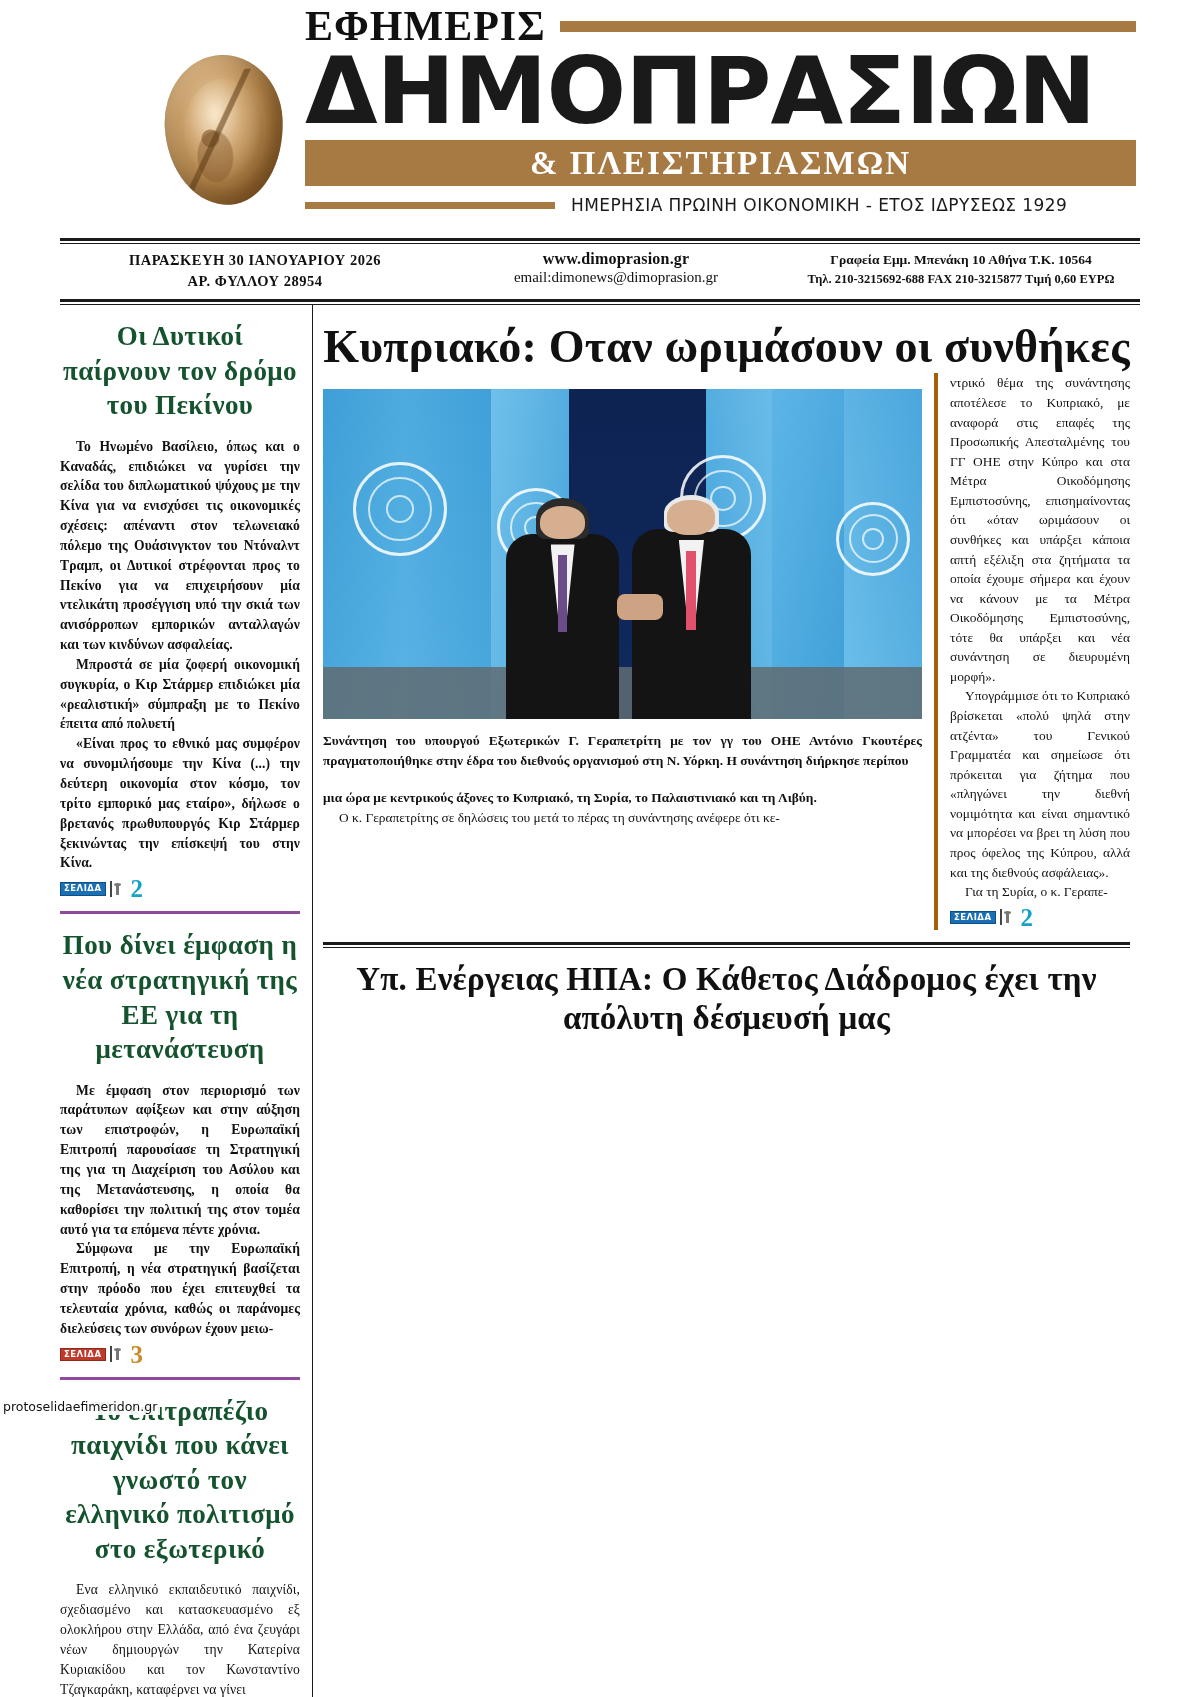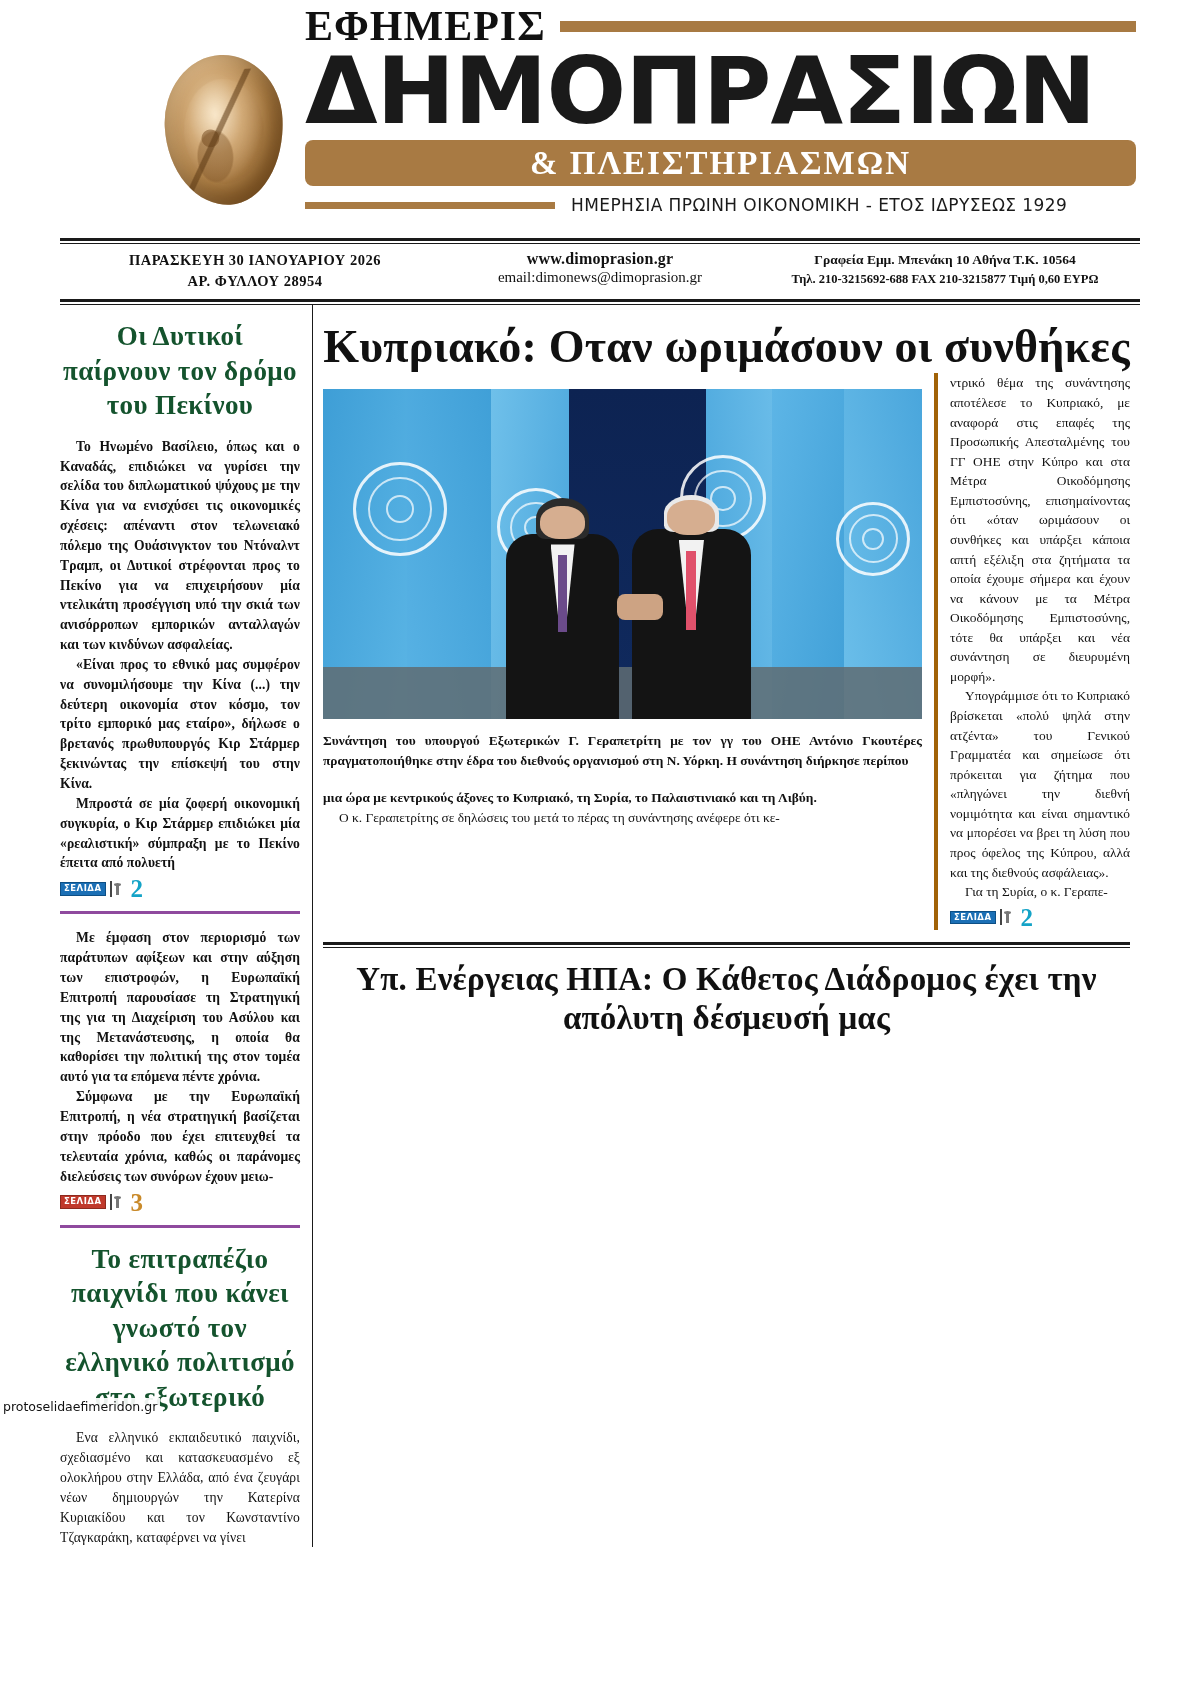--- a/index.html
+++ b/index.html
@@ -56,7 +56,7 @@
   }
   .mast-sub{
     margin-top:4px;background:#a87a43;height:46px;display:flex;align-items:center;
-    justify-content:center;padding:0 10px;border-radius:8px;
+    justify-content:center;padding:0 10px;
   }
   .mast-sub span{
     color:#fff;font-family:"Liberation Serif","DejaVu Serif",serif;

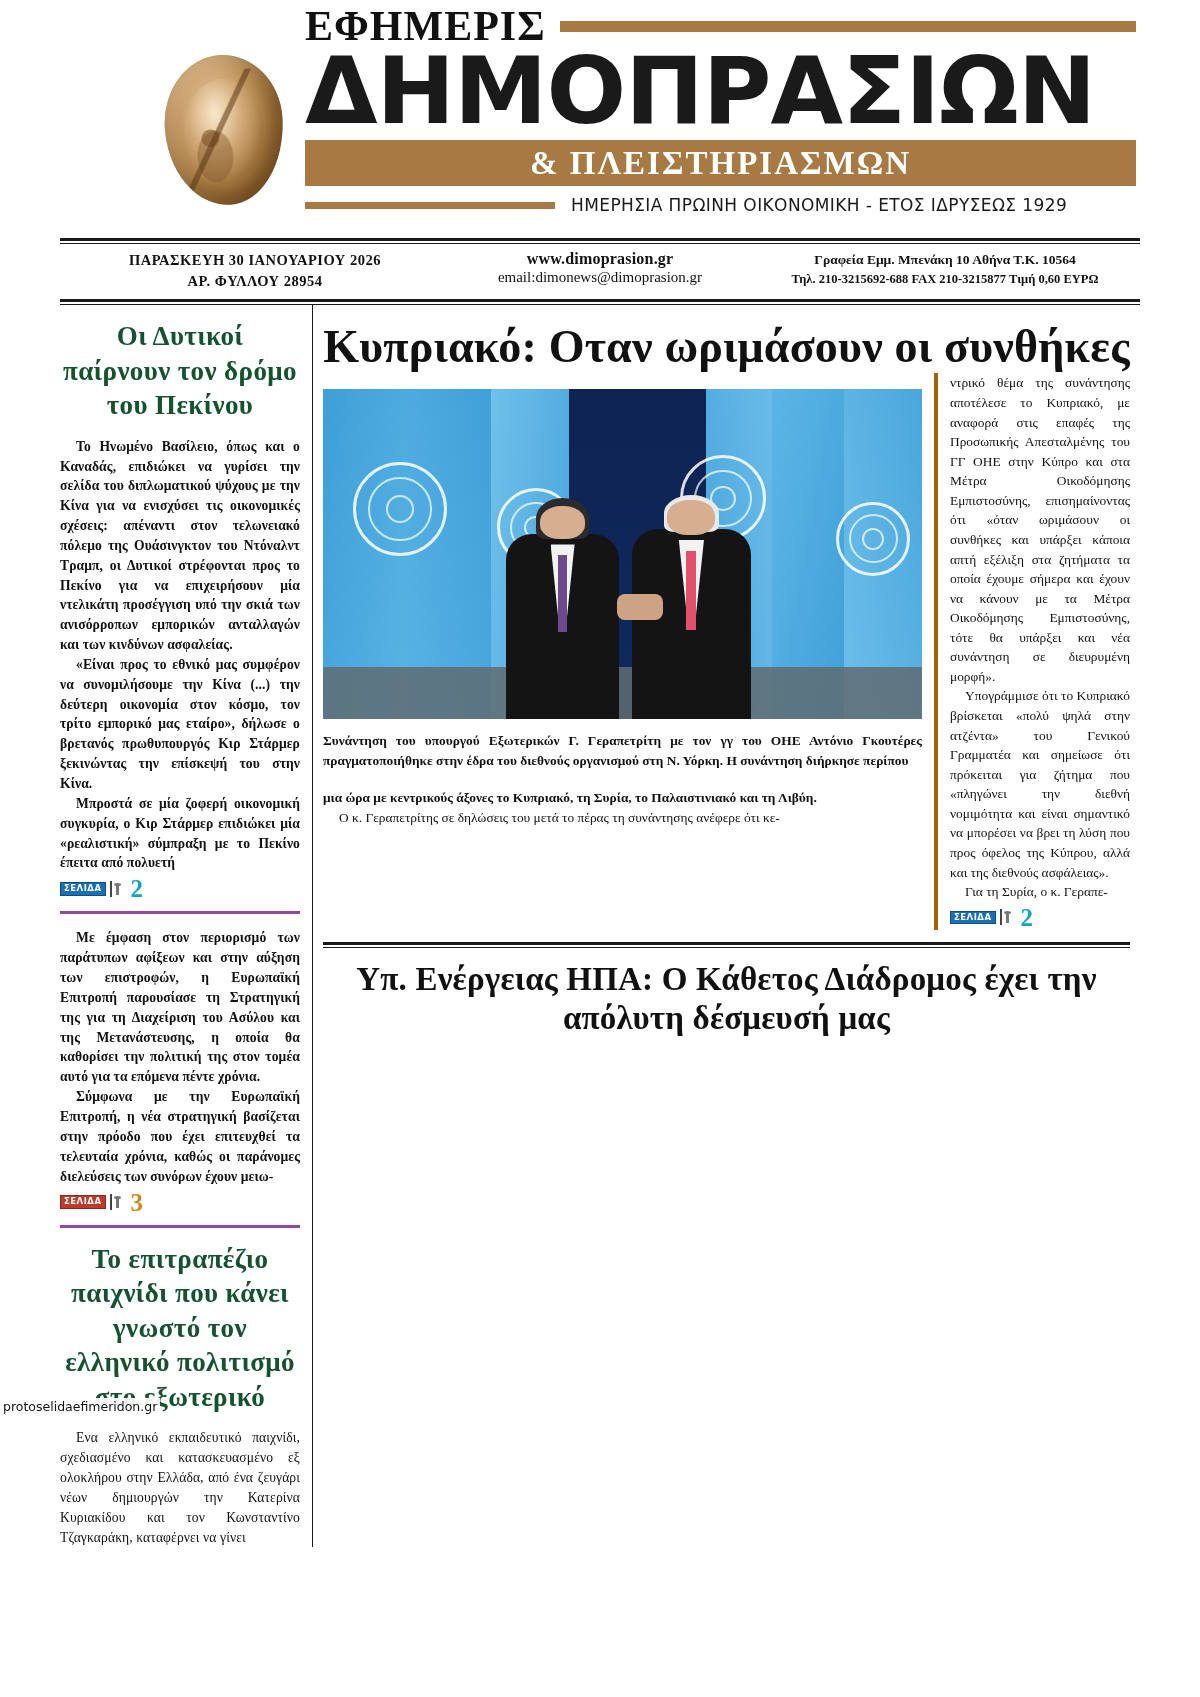--- a/index.html
+++ b/index.html
@@ -76,6 +76,7 @@
   .infobar{
     margin:6px 60px 0;display:flex;align-items:flex-start;
     font-family:"Liberation Serif","DejaVu Serif",serif;
+    gap:16px;
   }
   .info-left{width:390px;text-align:center;font-size:14.5px;font-weight:700;letter-spacing:.5px;line-height:1.45;}
   .info-mid{width:300px;text-align:center;}

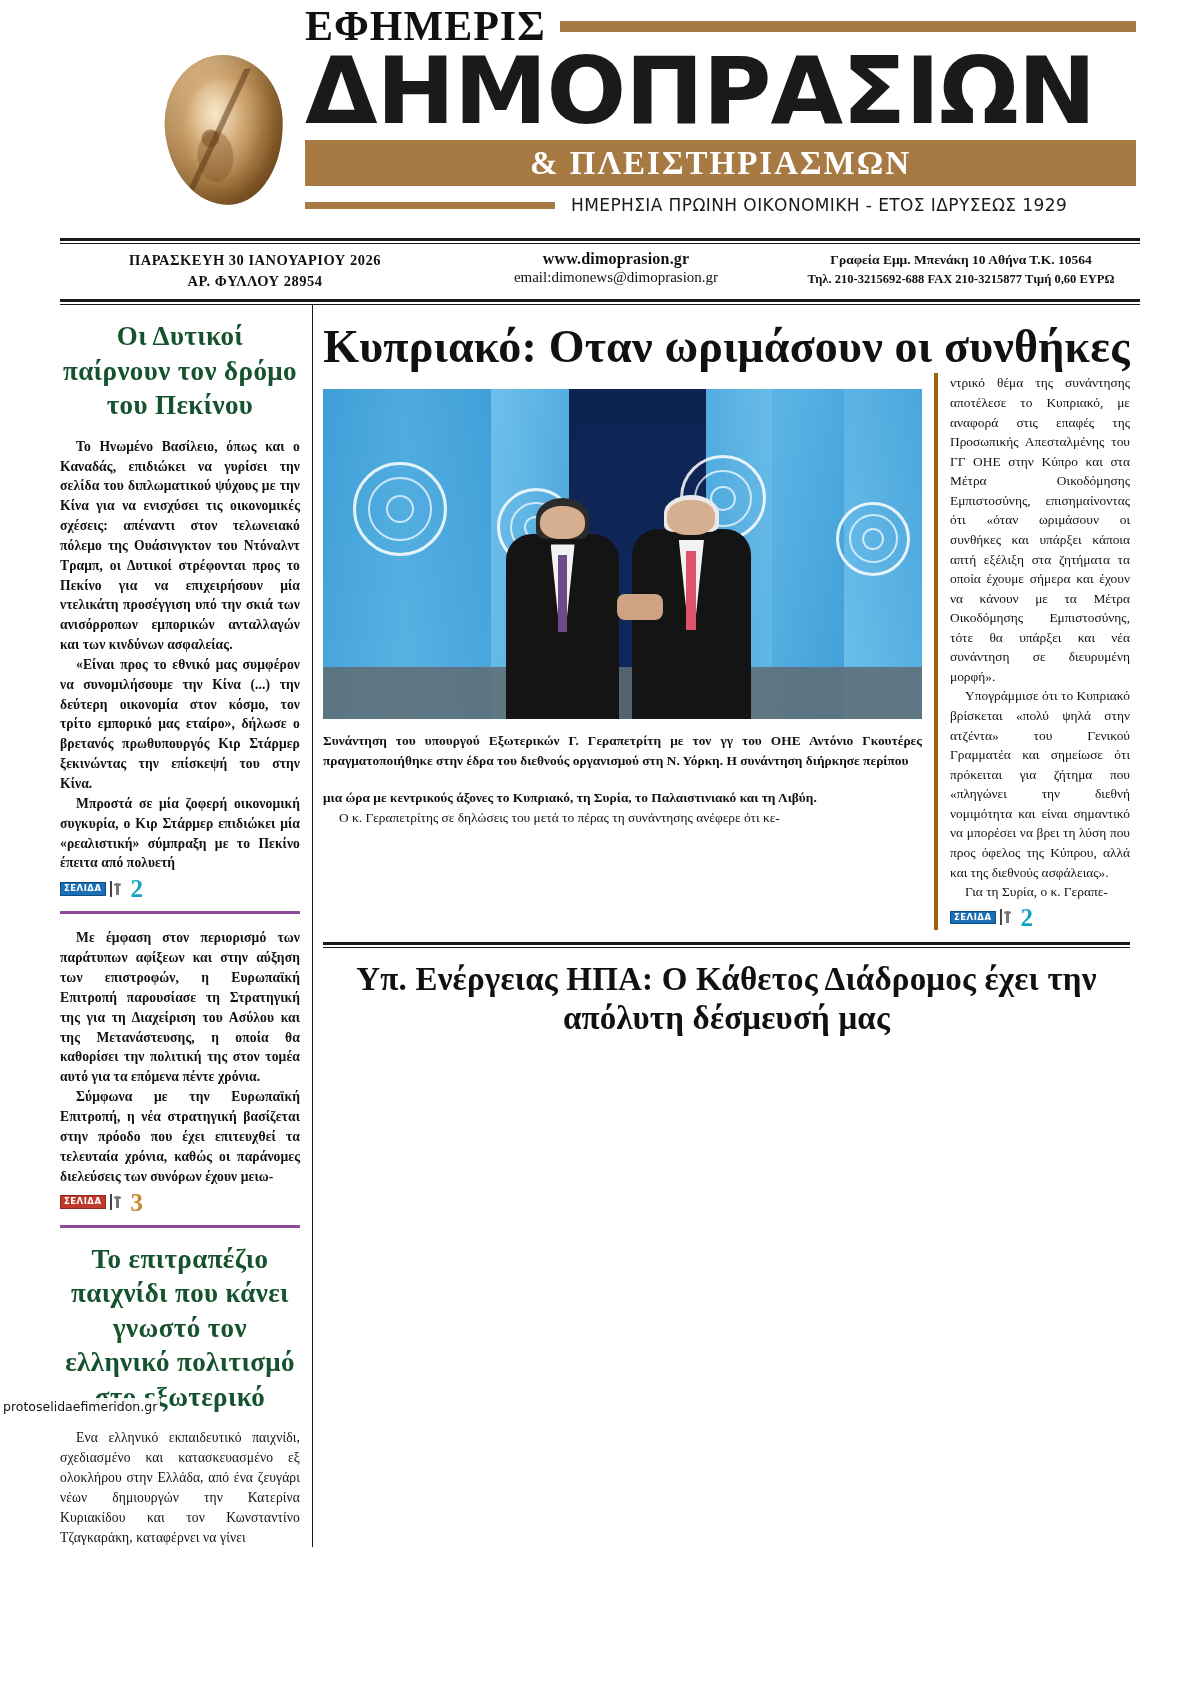--- a/index.html
+++ b/index.html
@@ -259,8 +259,8 @@
       <div class="lh">Οι  Δυτικοί παίρνουν τον  δρόμο του  Πεκίνου</div>
       <div class="ltext">
         <p>Το Ηνωμένο Βασίλειο, όπως και ο Καναδάς, επιδιώκει να γυρίσει την σελίδα του διπλωματικού ψύχους με την Κίνα για να ενισχύσει τις οικονομικές σχέσεις: απέναντι στον τελωνειακό πόλεμο της Ουάσινγκτον του Ντόναλντ Τραμπ, οι Δυτικοί στρέφονται προς το Πεκίνο για να επιχειρήσουν μία ντελικάτη προσέγγιση υπό την σκιά των ανισόρροπων εμπορικών ανταλλαγών και των κινδύνων ασφαλείας.</p>
-        <p>«Είναι προς το εθνικό μας συμφέρον να συνομιλήσουμε την Κίνα (...) την δεύτερη οικονομία στον κόσμο, τον τρίτο εμπορικό μας εταίρο», δήλωσε ο βρετανός πρωθυπουργός Κιρ Στάρμερ ξεκινώντας την επίσκεψή του στην Κίνα.</p>
-        <p style="display:inline-block;text-indent:16px">Μπροστά σε μία ζοφερή οικονομική συγκυρία, ο Κιρ Στάρμερ επιδιώκει μία «ρεαλιστική» σύμπραξη με το Πεκίνο έπειτα από πολυετή</p><span class="badge">
+        <p style="display:inline-block;text-indent:16px">Μπροστά σε μία ζοφερή οικονομική συγκυρία, ο Κιρ Στάρμερ επιδιώκει μία «ρεαλιστική» σύμπραξη με το Πεκίνο έπειτα από πολυετή</p>
+        <p>«Είναι προς το εθνικό μας συμφέρον να συνομιλήσουμε την Κίνα (...) την δεύτερη οικονομία στον κόσμο, τον τρίτο εμπορικό μας εταίρο», δήλωσε ο βρετανός πρωθυπουργός Κιρ Στάρμερ ξεκινώντας την επίσκεψή του στην Κίνα.</p><span class="badge">
             <span class="chip">ΣΕΛΙΔΑ</span>
             <span class="ic"></span>
             <span class="num">2</span>

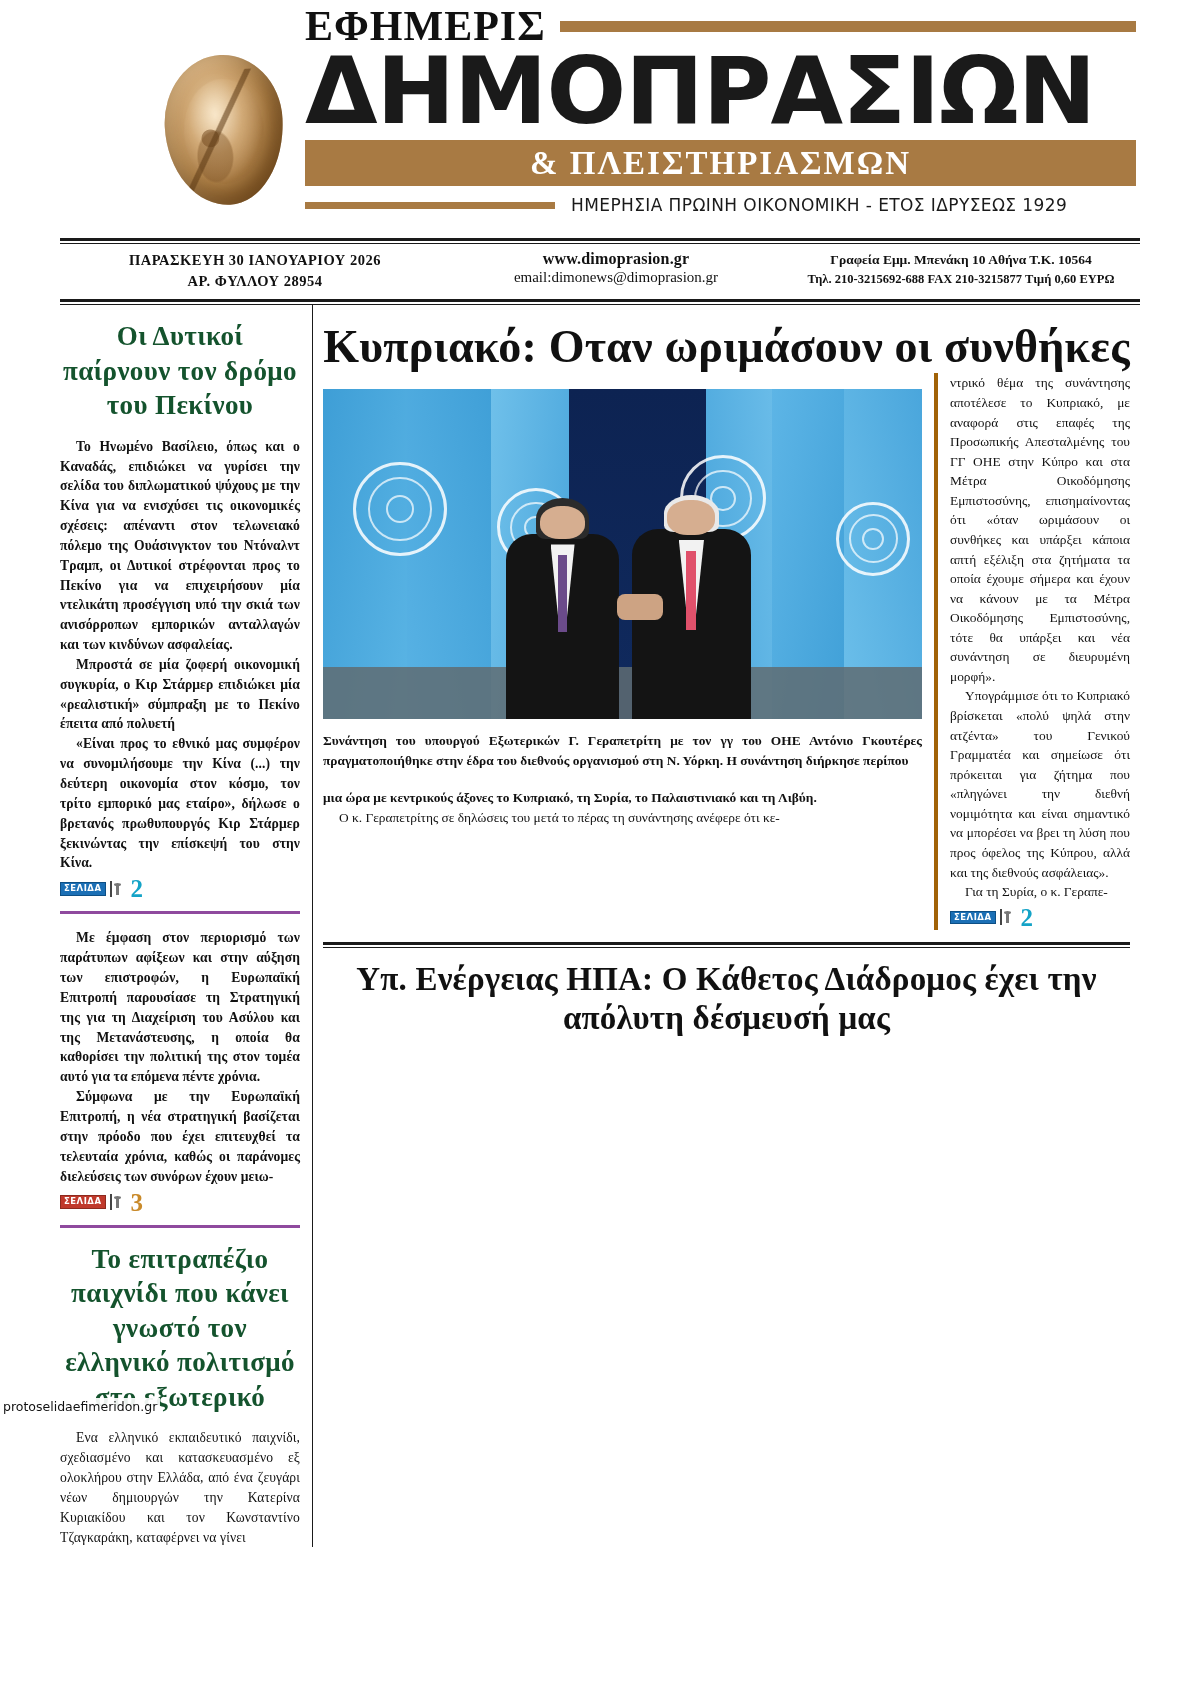--- a/index.html
+++ b/index.html
@@ -268,6 +268,7 @@
       </div>
       <div class="rule-purple"></div>
 
+      <div class="lh">Που δίνει έμφαση η νέα στρατηγική της ΕΕ για τη  μετανάστευση</div>
       <div class="ltext">
         <p>Με έμφαση στον περιορισμό των παράτυπων αφίξεων και στην αύξηση των επιστροφών, η Ευρωπαϊκή Επιτροπή παρουσίασε  τη Στρατηγική της για τη Διαχείριση του Ασύλου και της Μετανάστευσης, η οποία θα καθορίσει την πολιτική της στον τομέα αυτό για τα επόμενα πέντε χρόνια.</p>
         <p style="display:inline-block;text-indent:16px">Σύμφωνα με την Ευρωπαϊκή Επιτροπή, η νέα στρατηγική βασίζεται στην πρόοδο που έχει επιτευχθεί τα τελευταία χρόνια, καθώς  οι  παράνομες  διελεύσεις των συνόρων έχουν μειω-</p><span class="badge">

